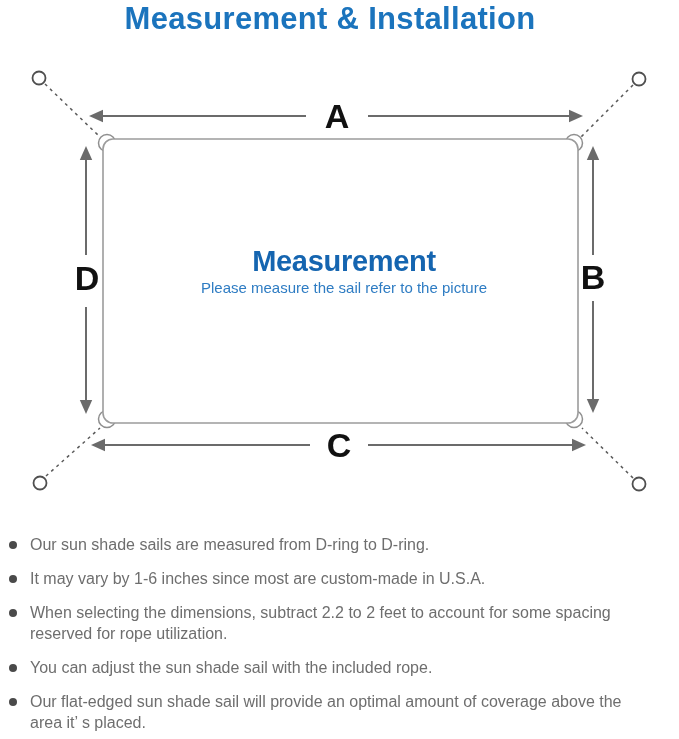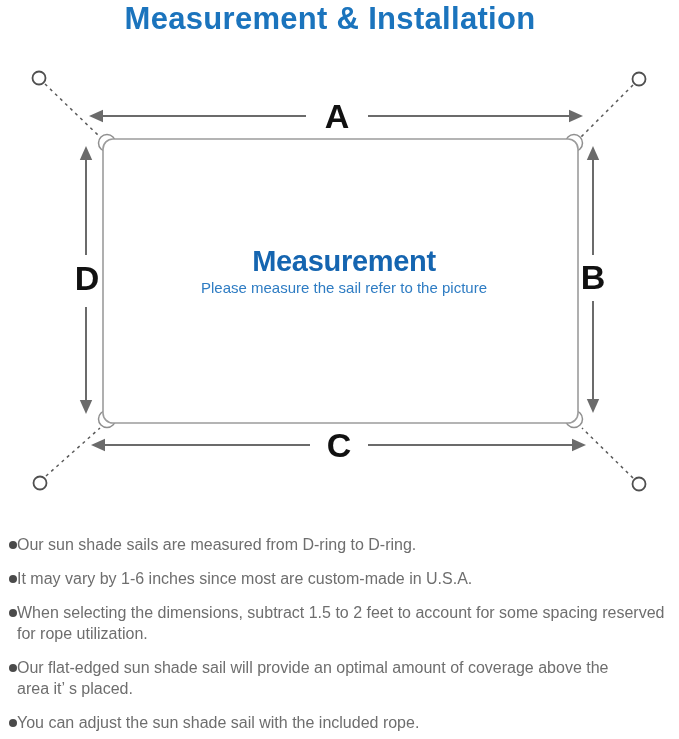--- a/index.html
+++ b/index.html
@@ -45,7 +45,7 @@
     margin:0;padding:0;list-style:none;
   }
   .note{
-    display:flex;align-items:flex-start;
+    display:flex;align-items:flex-start;gap:13px;
     margin:0 0 13px 0;
   }
   .dot{

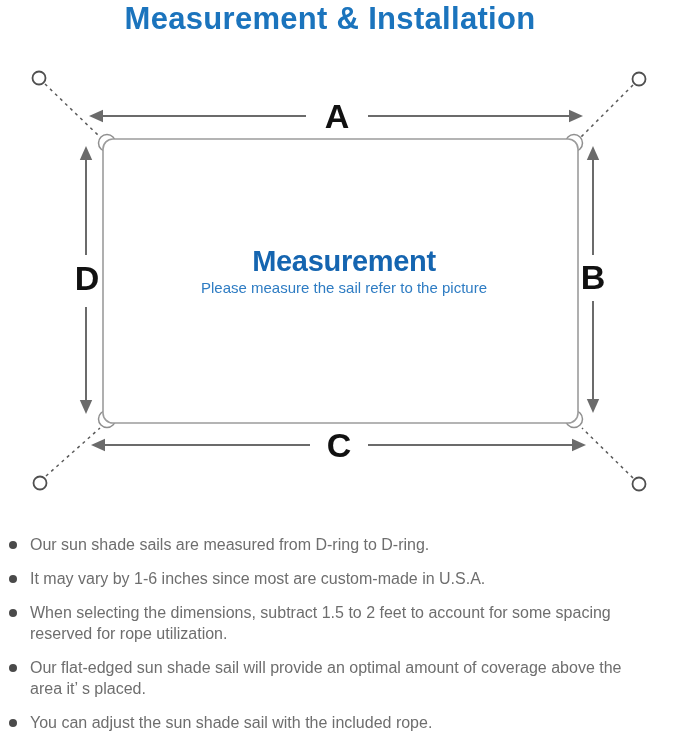--- a/index.html
+++ b/index.html
@@ -122,7 +122,7 @@
     </li>
     <li class="note note-3">
       <span class="dot"></span>
-      <span class="note-text">When selecting the dimensions, subtract 1.5 to 2 feet to account for some spacing reserved for rope utilization.</span>
+      <span class="note-text">When selecting the dimensions, subtract 2.2 to 2 feet to account for some spacing reserved for rope utilization.</span>
     </li>
     <li class="note note-5">
       <span class="dot"></span>

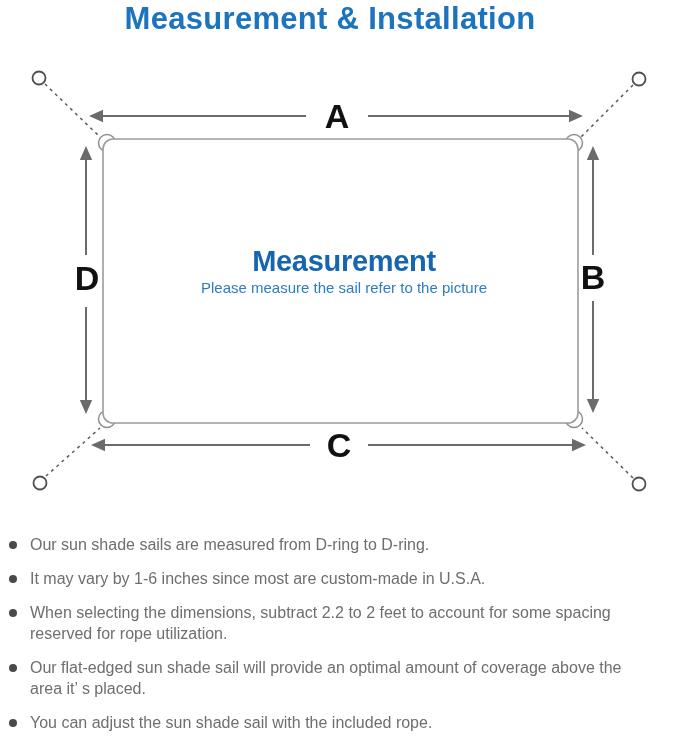--- a/index.html
+++ b/index.html
@@ -124,13 +124,13 @@
       <span class="dot"></span>
       <span class="note-text">When selecting the dimensions, subtract 2.2 to 2 feet to account for some spacing reserved for rope utilization.</span>
     </li>
+    <li class="note note-4">
+      <span class="dot"></span>
+      <span class="note-text">You can adjust the sun shade sail with the included rope.</span>
+    </li>
     <li class="note note-5">
       <span class="dot"></span>
       <span class="note-text">Our flat-edged sun shade sail will provide an optimal amount of coverage above the area it’ s placed.</span>
-    </li>
-    <li class="note note-4">
-      <span class="dot"></span>
-      <span class="note-text">You can adjust the sun shade sail with the included rope.</span>
     </li>
   </ul>
 

